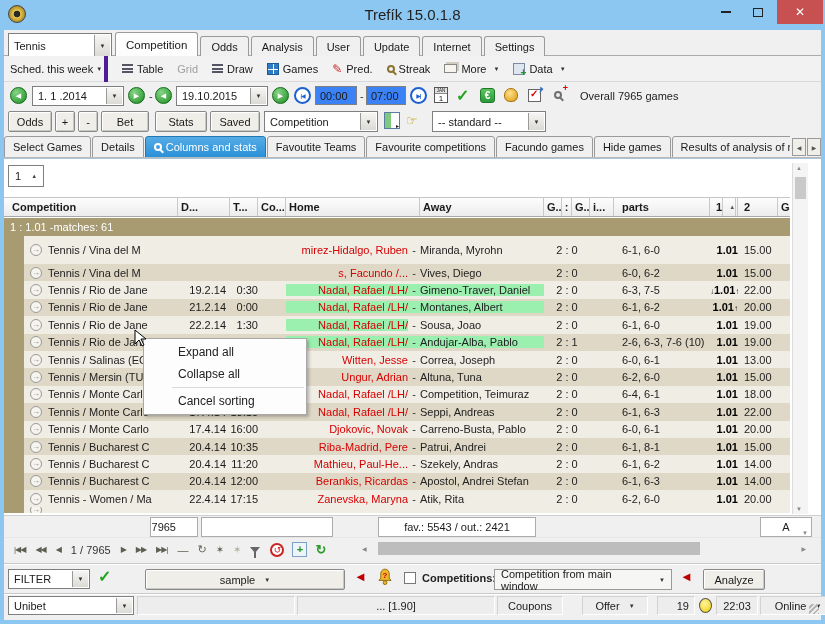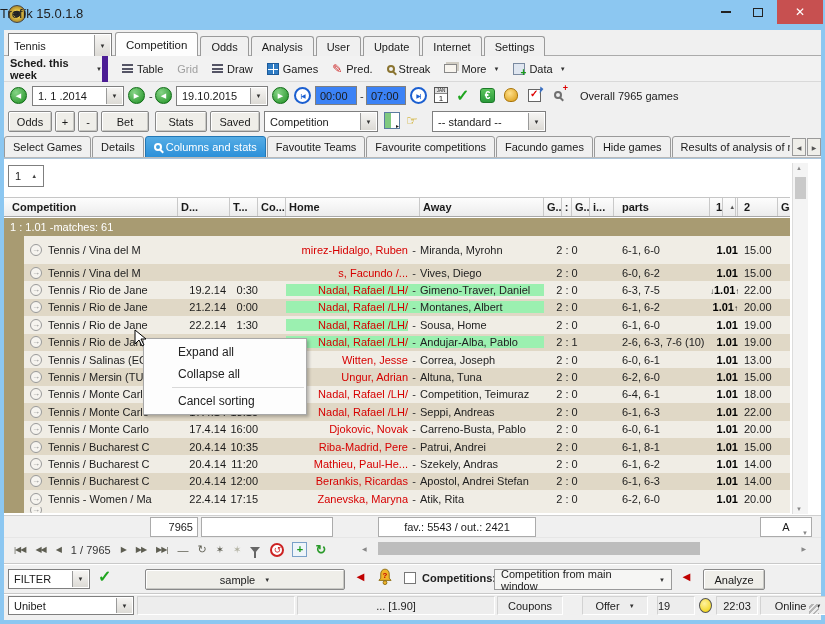--- a/index.html
+++ b/index.html
@@ -8,7 +8,7 @@
   
   .titlebar{position:absolute;left:0;top:0;width:825px;height:30px;display:flex;align-items:center;}
   .appic{position:absolute;left:8px;top:5px;width:18px;height:18px;border-radius:50%;background:radial-gradient(circle,#2a2a2a 28%,#e8c84a 32%,#a8852a 75%);border:1px solid #444;}
-  .title{position:absolute;left:0;right:0;top:6px;font-size:13px;color:#222;}
+  .title{position:absolute;left:0;right:0;top:6px;text-align:center;font-size:15px;color:#222;}
   .wbtn{position:absolute;top:0;height:24px;display:flex;align-items:center;justify-content:center;cursor:default;}
   .btn-min{right:84px;width:30px;}
   .btn-max{right:52px;width:30px;}

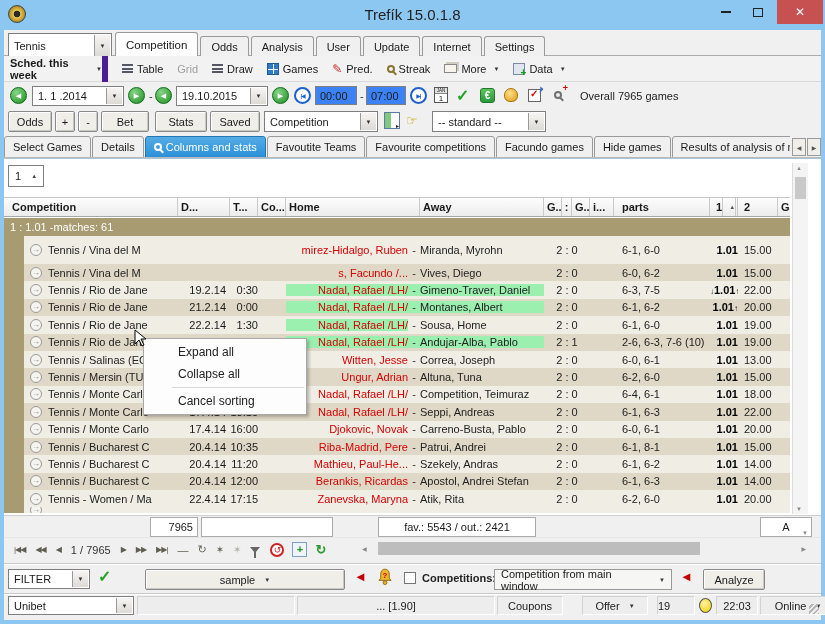--- a/index.html
+++ b/index.html
@@ -27,7 +27,7 @@
   .tab1.active{height:24px;background:#FDFDFD;font-size:11.5px;position:relative;z-index:2;}
   
   .toolbar{position:absolute;left:0;top:26px;width:817px;height:26px;background:#F2F2F2;border-bottom:1px solid #d9d9d9;display:flex;align-items:center;}
-  .schedpane{width:104px;height:26px;display:flex;align-items:center;padding-left:6px;border-right:6px solid #4c1d95;font-weight:bold;}
+  .schedpane{width:104px;height:26px;display:flex;align-items:center;padding-left:6px;border-right:4px solid #4c1d95;}
   .tbi{display:flex;align-items:center;gap:4px;margin-left:14px;white-space:nowrap;}
   .ddarr{font-size:6px;color:#333;margin-left:3px;}
   .grayed{color:#a0a0a0;}

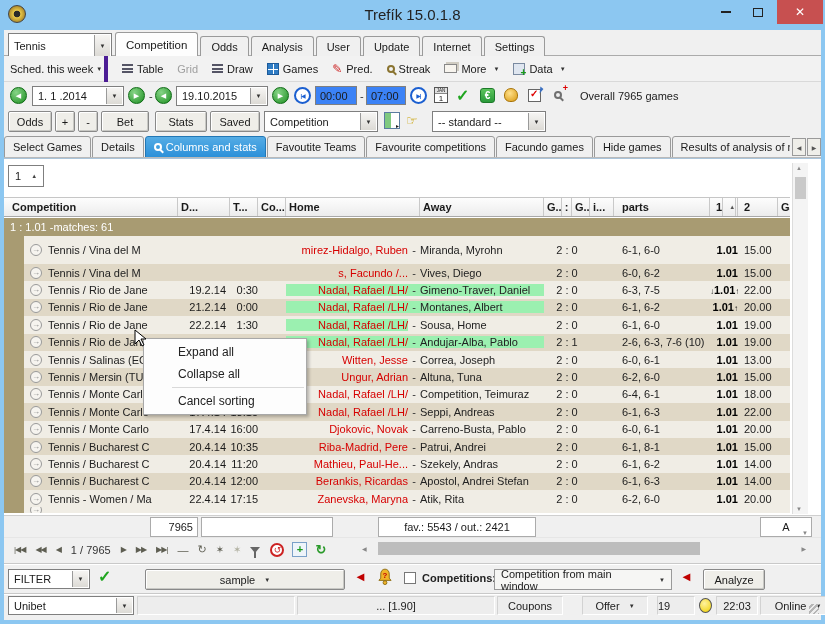--- a/index.html
+++ b/index.html
@@ -443,7 +443,7 @@
             <span class="c-co"></span>
             <span class="c-home gr">Nadal, Rafael /LH/</span>
             <span class="c-dash">-</span>
-            <span class="c-away">Sousa, Home</span>
+            <span class="c-away">Sousa, Joao</span>
             <span class="c-score">2 : 0</span>
             <span class="c-i"></span>
             <span class="c-parts">6-1, 6-0</span>

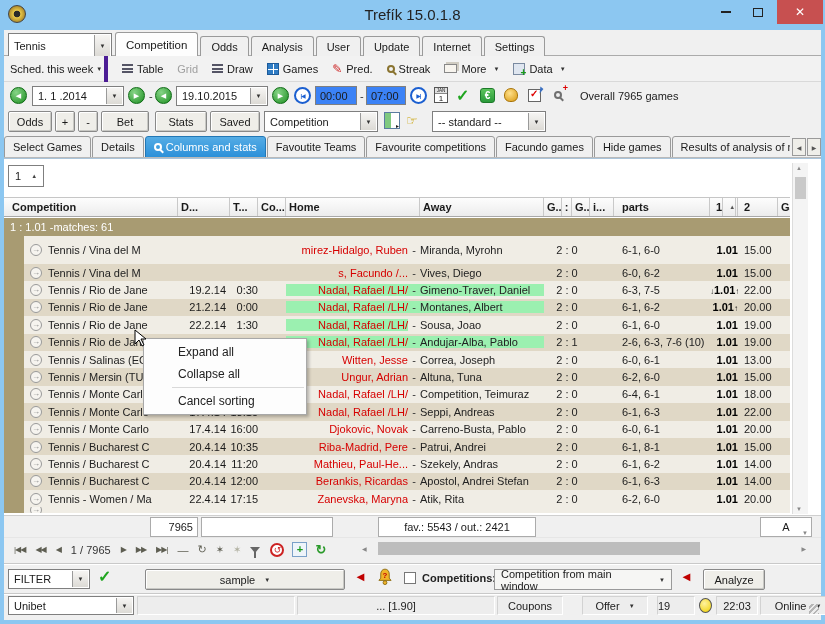--- a/index.html
+++ b/index.html
@@ -657,7 +657,7 @@
     </div>
 
     <div class="countstrip">
-      <div class="cbox" style="left:146px;width:48px;justify-content:flex-end;padding-right:4px">
+      <div class="cbox" style="left:146px;width:48px;justify-content:flex-end;padding-right:21px">
           <span>7965</span>
         </div>
       <div class="cbox" style="left:197px;width:132px"></div>

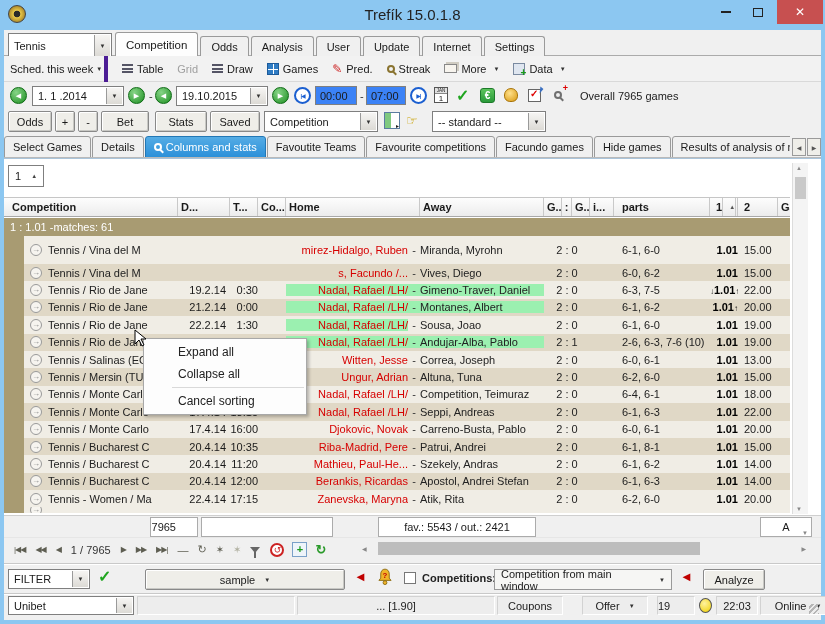--- a/index.html
+++ b/index.html
@@ -739,7 +739,7 @@
           <span>Offer</span>
           <span class="ddarr">▼</span>
         </div>
-      <div class="seg" style="left:653px;width:38px;justify-content:flex-start;padding-right:5px">
+      <div class="seg" style="left:653px;width:38px;justify-content:flex-end;padding-right:5px">
           <span>19</span>
         </div>
       <span class="ycirc" style="left:695px"></span>

